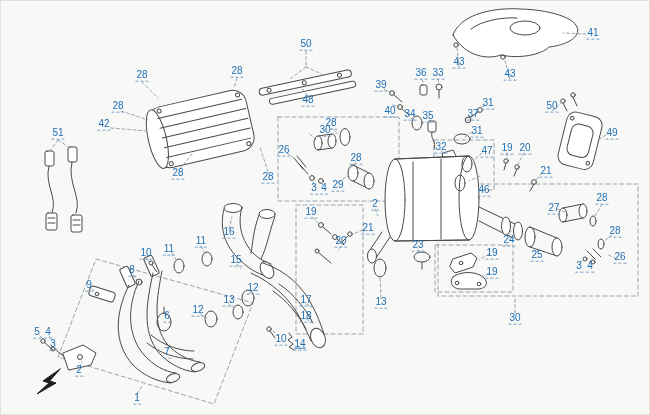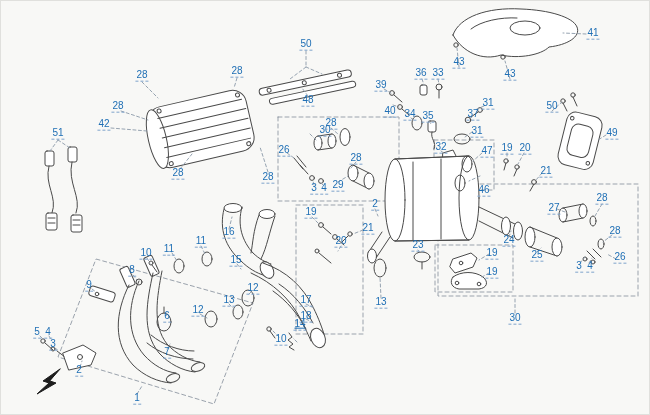--- a/index.html
+++ b/index.html
@@ -379,7 +379,7 @@
       <span class="callout" style="left: 305px; top: 300px;">17</span>
       <span class="callout" style="left: 305px; top: 316px;">18</span>
       <span class="callout" style="left: 280px; top: 339px;">10</span>
-      <span class="callout" style="left: 299px; top: 324px; text-decoration: underline;">14</span>
+      <span class="callout" style="left: 299px; top: 344px; text-decoration: underline;">14</span>
       <span class="callout" style="left: 36px; top: 332px;">5</span>
       <span class="callout" style="left: 47px; top: 332px;">4</span>
       <span class="callout" style="left: 52px; top: 344px;">3</span>

